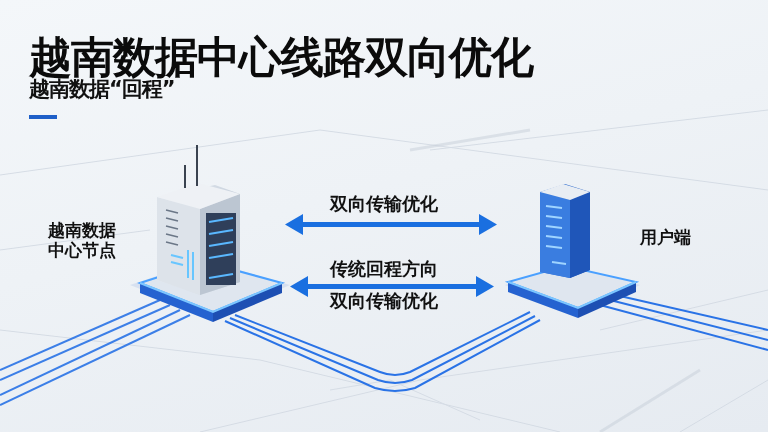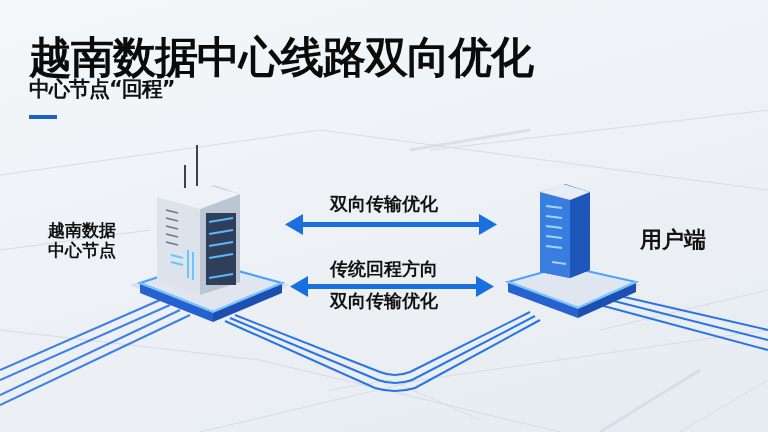--- a/index.html
+++ b/index.html
@@ -164,7 +164,7 @@
   </svg>
 
   <div class="title">越南数据中心线路双向优化</div>
-  <div class="subtitle">中心节点“回程”</div>
+  <div class="subtitle">越南数据“回程”</div>
   <div class="accent-bar"></div>
 
   <div class="label node-label-left">

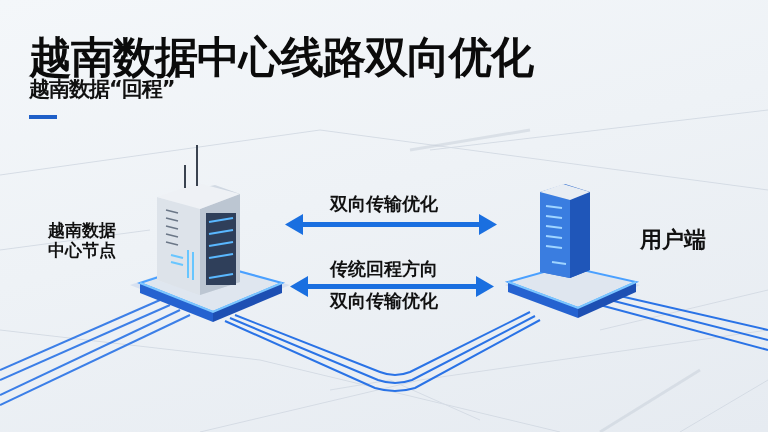--- a/index.html
+++ b/index.html
@@ -29,7 +29,7 @@
       white-space: nowrap;
     }
     .node-label-left { left: 48px; top: 220px; font-size: 17px; }
-    .node-label-right { left: 640px; top: 227px; font-size: 22px; }
+    .node-label-right { left: 640px; top: 227px; font-size: 17px; }
     .arrow-label { font-size: 18px; color: #111; }
     .lbl-top { left: 330px; top: 193px; }
     .lbl-mid { left: 330px; top: 258px; }

